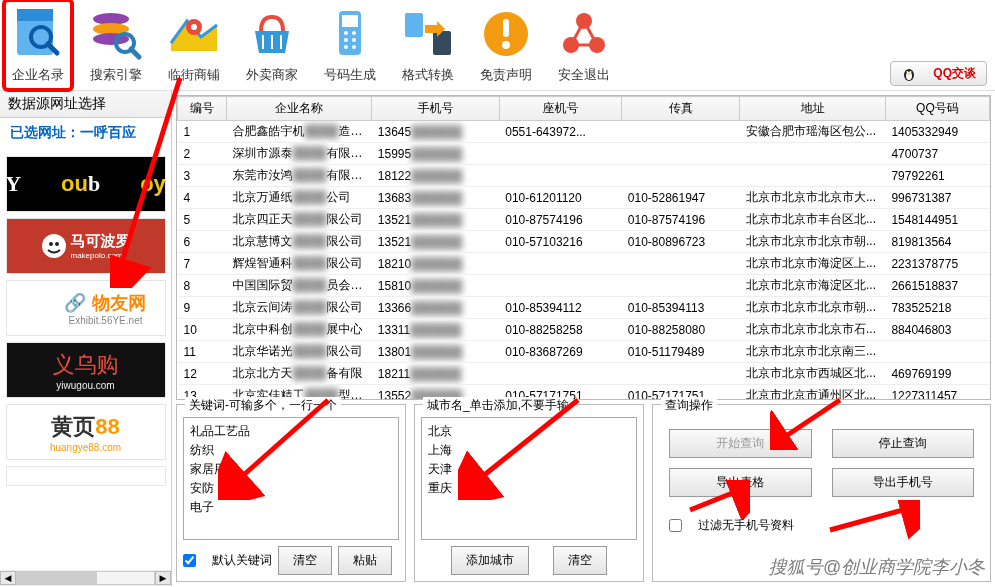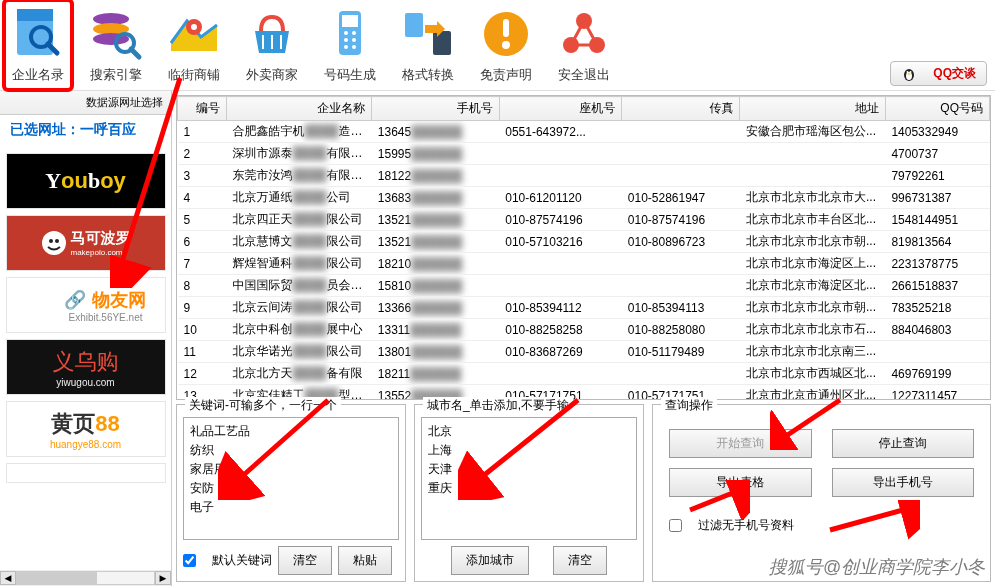--- a/index.html
+++ b/index.html
@@ -16,7 +16,7 @@
 .main { display: flex; height: calc(100% - 92px); }
 
 .sidebar { width: 172px; border-right: 1px solid #ccc; display: flex; flex-direction: column; }
-.sidebar-header { background: linear-gradient(#f8f8f8,#eee); padding: 4px 8px; font-size: 11px; border-bottom: 1px solid #ccc; text-align: right; }
+.sidebar-header { background: linear-gradient(#f8f8f8,#eee); padding: 4px 8px; font-size: 14px; border-bottom: 1px solid #ccc; }
 .sidebar-selected { padding: 6px 10px; color: #0066cc; font-weight: bold; font-size: 14px; }
 .sidebar-list { flex: 1; overflow: hidden; padding: 2px; }
 .source-item { width: 160px; height: 56px; margin: 6px auto; border: 1px solid #e5e5e5; display: flex; align-items: center; justify-content: center; font-size: 11px; overflow: hidden; }

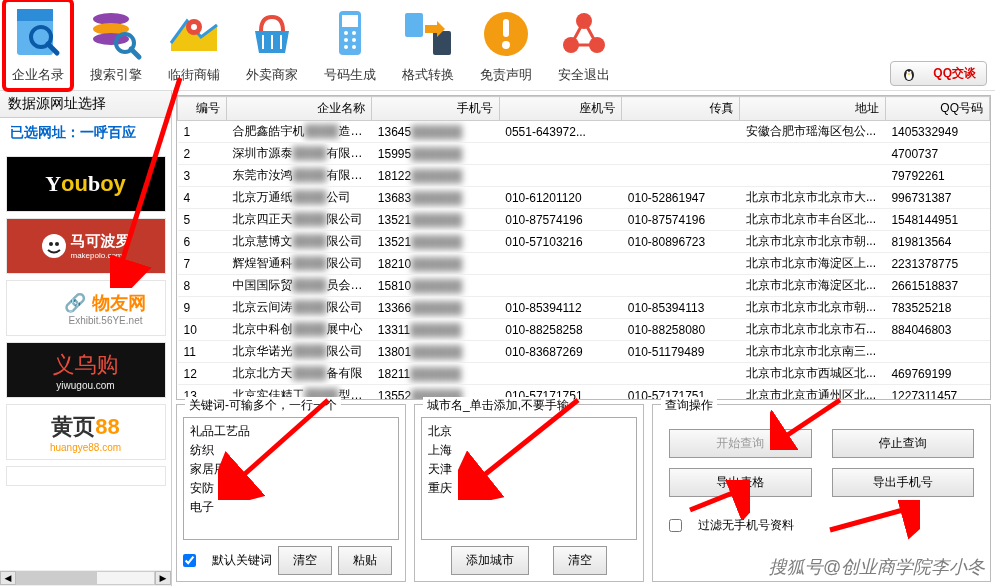--- a/index.html
+++ b/index.html
@@ -29,7 +29,7 @@
 
 .grid-wrap { flex: 1; border: 1px solid #bbb; overflow: auto; background: #fff; }
 table { border-collapse: collapse; width: 100%; font-size: 12px; }
-th { background: linear-gradient(#fafafa,#eee); border: 1px solid #ccc; padding: 3px 6px; text-align: right; font-weight: normal; white-space: nowrap; }
+th { background: linear-gradient(#fafafa,#eee); border: 1px solid #ccc; padding: 3px 6px; text-align: center; font-weight: normal; white-space: nowrap; }
 td { border-bottom: 1px solid #eee; padding: 2px 6px; white-space: nowrap; overflow: hidden; text-overflow: ellipsis; max-width: 110px; }
 .blur-cell { filter: blur(3px); color: #999; }
 

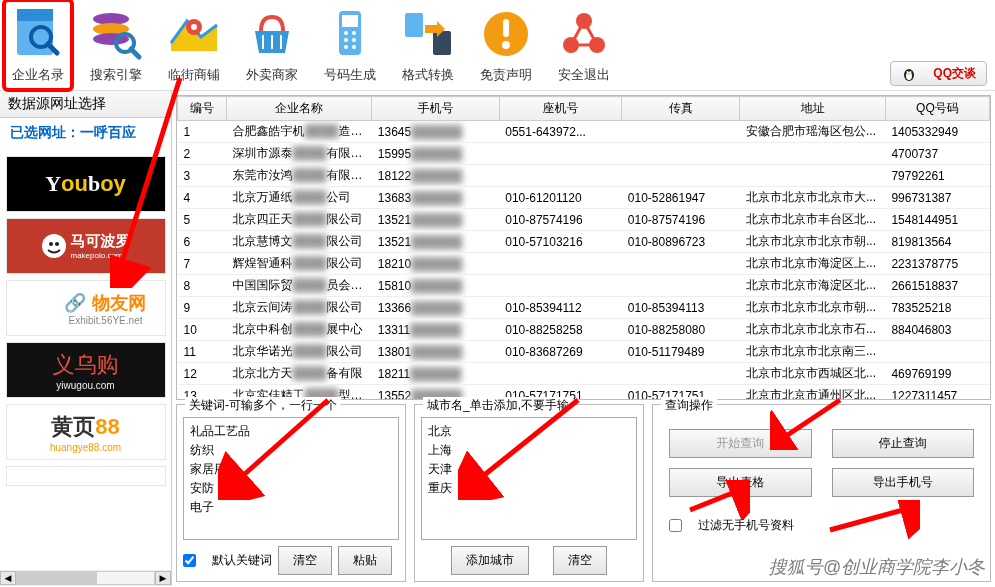--- a/index.html
+++ b/index.html
@@ -55,7 +55,7 @@
 
 
 .logo-youboy { background:#000; color:#fff; font-family: Georgia,serif; font-size:22px; font-weight:bold; width:100%; height:100%; display:flex; align-items:center; justify-content:center; }
-.logo-youboy span { color:#f1c40f; }
+.logo-youboy span { color:#f1c40f;margin-left:40px; }
 .logo-makepolo { background:#c0392b; color:#fff; width:100%; height:100%; display:flex; align-items:center; justify-content:center; gap:4px; font-size:14px; }
 .logo-56ye { background:#fff; width:100%; height:100%; display:flex; flex-direction:column; align-items:center; justify-content:center;padding-left:40px; }
 .logo-56ye .t { color:#ff8800; font-size:18px; font-weight:bold; }

